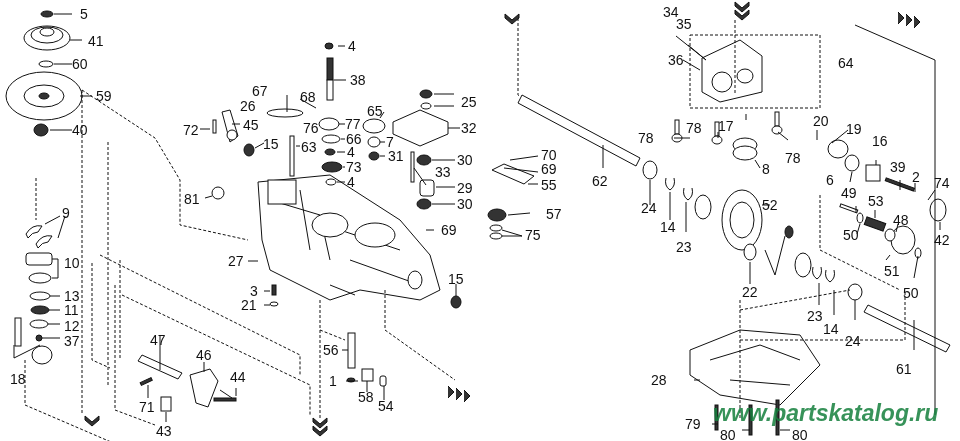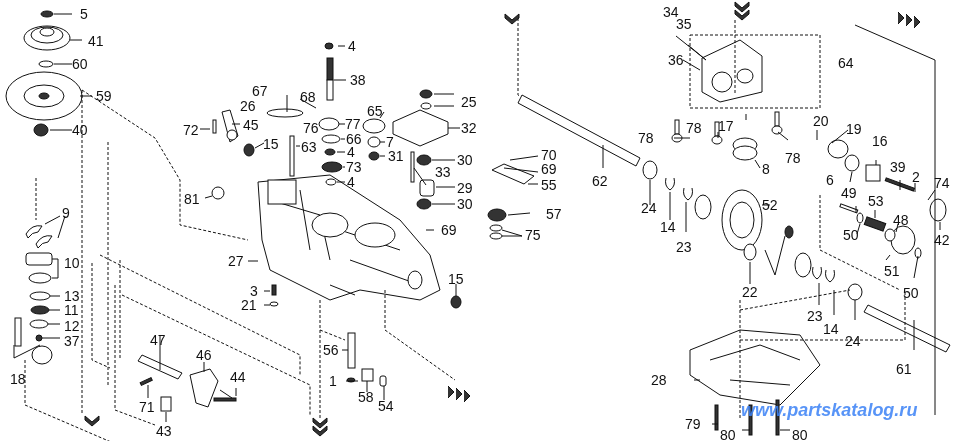--- a/index.html
+++ b/index.html
@@ -10,7 +10,7 @@
   .dash{stroke:#111;stroke-width:1;fill:none;stroke-dasharray:3 2;}
   .part{stroke:#111;stroke-width:1;fill:#fff;}
   .dark{stroke:#111;stroke-width:1;fill:#333;}
-  .wm{position:absolute;left:741px;top:400px;font-family:"Liberation Sans",sans-serif;font-weight:bold;font-style:italic;font-size:18px;color:#3b82f6;opacity:0.85;}
+  .wm{position:absolute;left:713px;top:400px;font-family:"Liberation Sans",sans-serif;font-weight:bold;font-style:italic;font-size:23px;color:#15803d;opacity:0.85;}
 </style>
 </head>
 <body>

